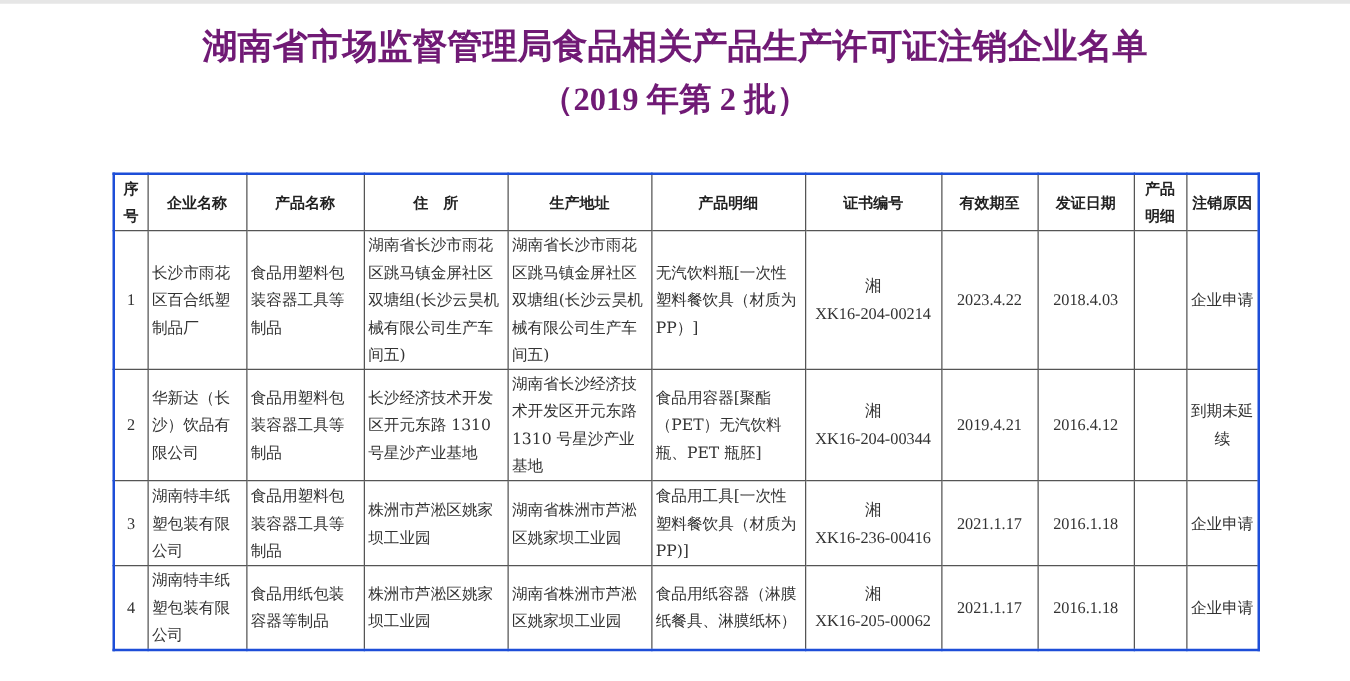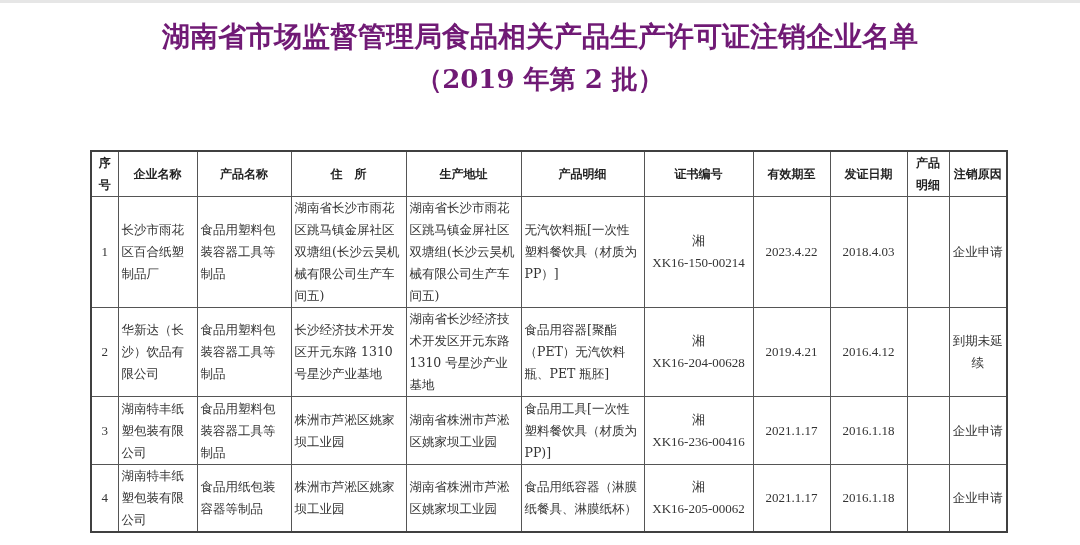--- a/index.html
+++ b/index.html
@@ -13,7 +13,7 @@
     font-family: "DejaVu Serif", "Liberation Serif", serif; font-weight:bold; color:#701a75;
   }
   .title.l1 { top:18px; font-size:28px; letter-spacing:0px; }
-  .title.l2 { top:62px; font-size:26px; }
+  .title.l2 { top:62px; font-size:26px;font-family:Liberation Serif, serif; }
   table {
     position:absolute; left:90px; top:150px; border-collapse:collapse;
     border:2px solid #404040; table-layout:fixed;

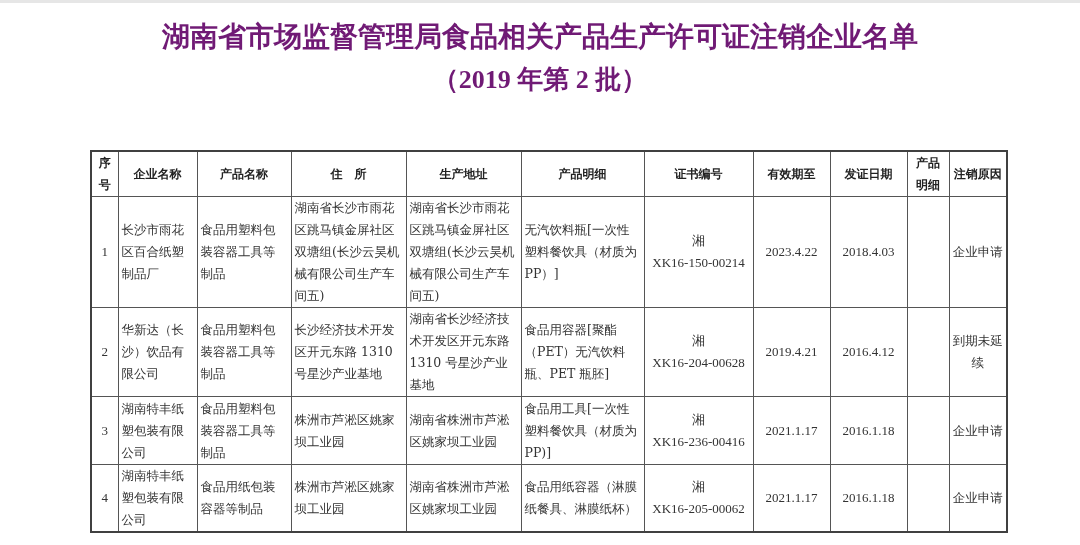--- a/index.html
+++ b/index.html
@@ -15,8 +15,8 @@
   .title.l1 { top:18px; font-size:28px; letter-spacing:0px; }
   .title.l2 { top:62px; font-size:26px;font-family:Liberation Serif, serif; }
   table {
-    position:absolute; left:90px; top:150px; border-collapse:collapse;
-    border:2px solid #404040; table-layout:fixed;
+    position:absolute; left:90px; top:138px; border-collapse:collapse;
+    border:2px solid #1d4ed8; table-layout:fixed;
   }
   th, td { border:1px solid #555; padding:0 3px; font-size:12.5px; line-height:22px; }
   th { font-family:"DejaVu Sans", "Liberation Sans", sans-serif; font-weight:bold; font-size:12px; text-align:center; height:44px; color:#222; }

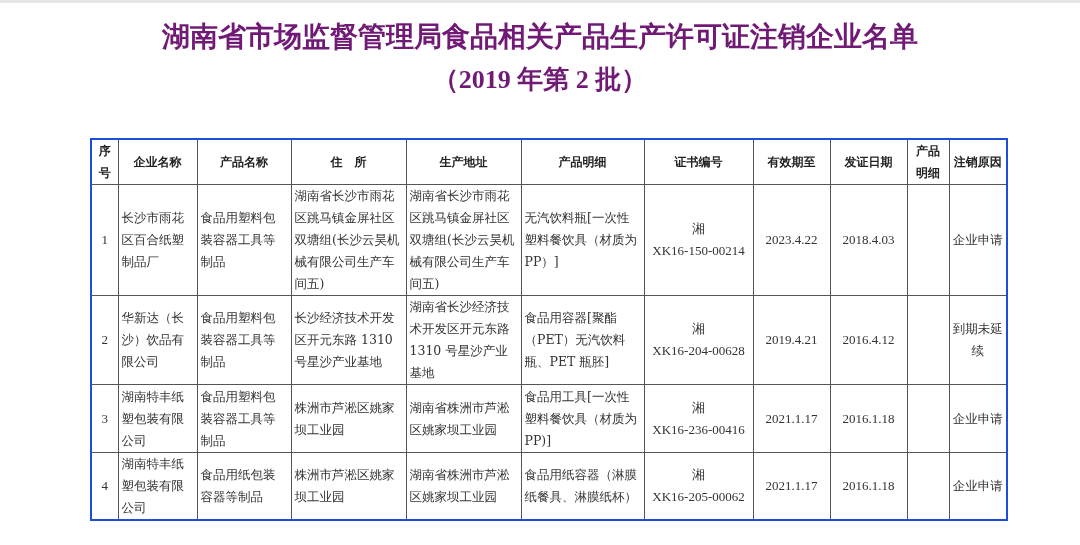--- a/index.html
+++ b/index.html
@@ -75,7 +75,7 @@
       <td class="l">无汽饮料瓶[一次性塑料餐饮具（材质为PP）]</td>
       <td class="c mono">
           <div>湘</div>
-          <div>XK16-150-00214</div>
+          <div>XK16-204-00214</div>
         </td>
       <td class="c mono">2023.4.22</td>
       <td class="c mono">2018.4.03</td>

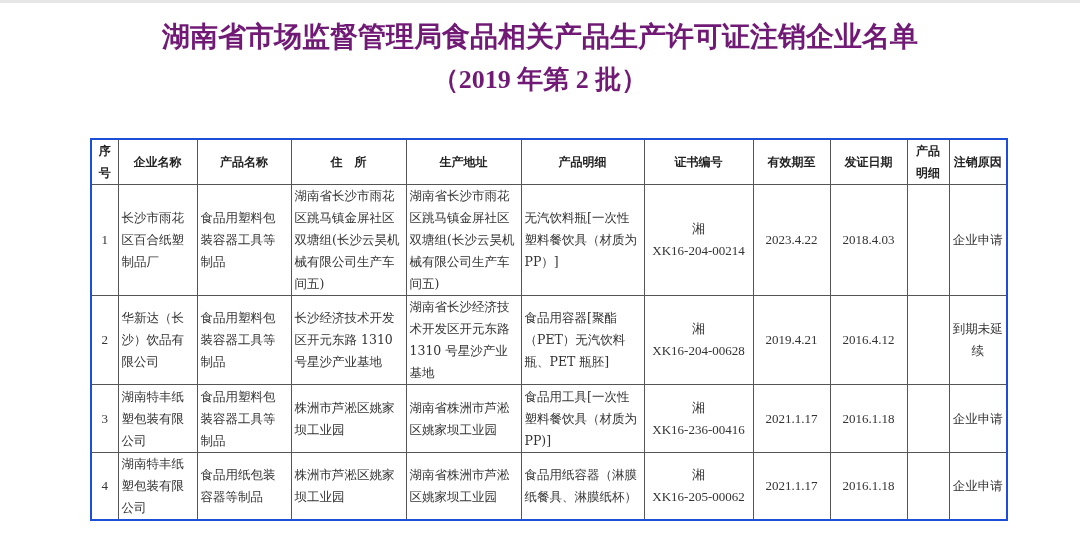--- a/index.html
+++ b/index.html
@@ -91,7 +91,7 @@
       <td class="l">食品用容器[聚酯（PET）无汽饮料瓶、PET 瓶胚]</td>
       <td class="c mono">
           <div>湘</div>
-          <div>XK16-204-00628</div>
+          <div>XK16-204-00344</div>
         </td>
       <td class="c mono">2019.4.21</td>
       <td class="c mono">2016.4.12</td>

